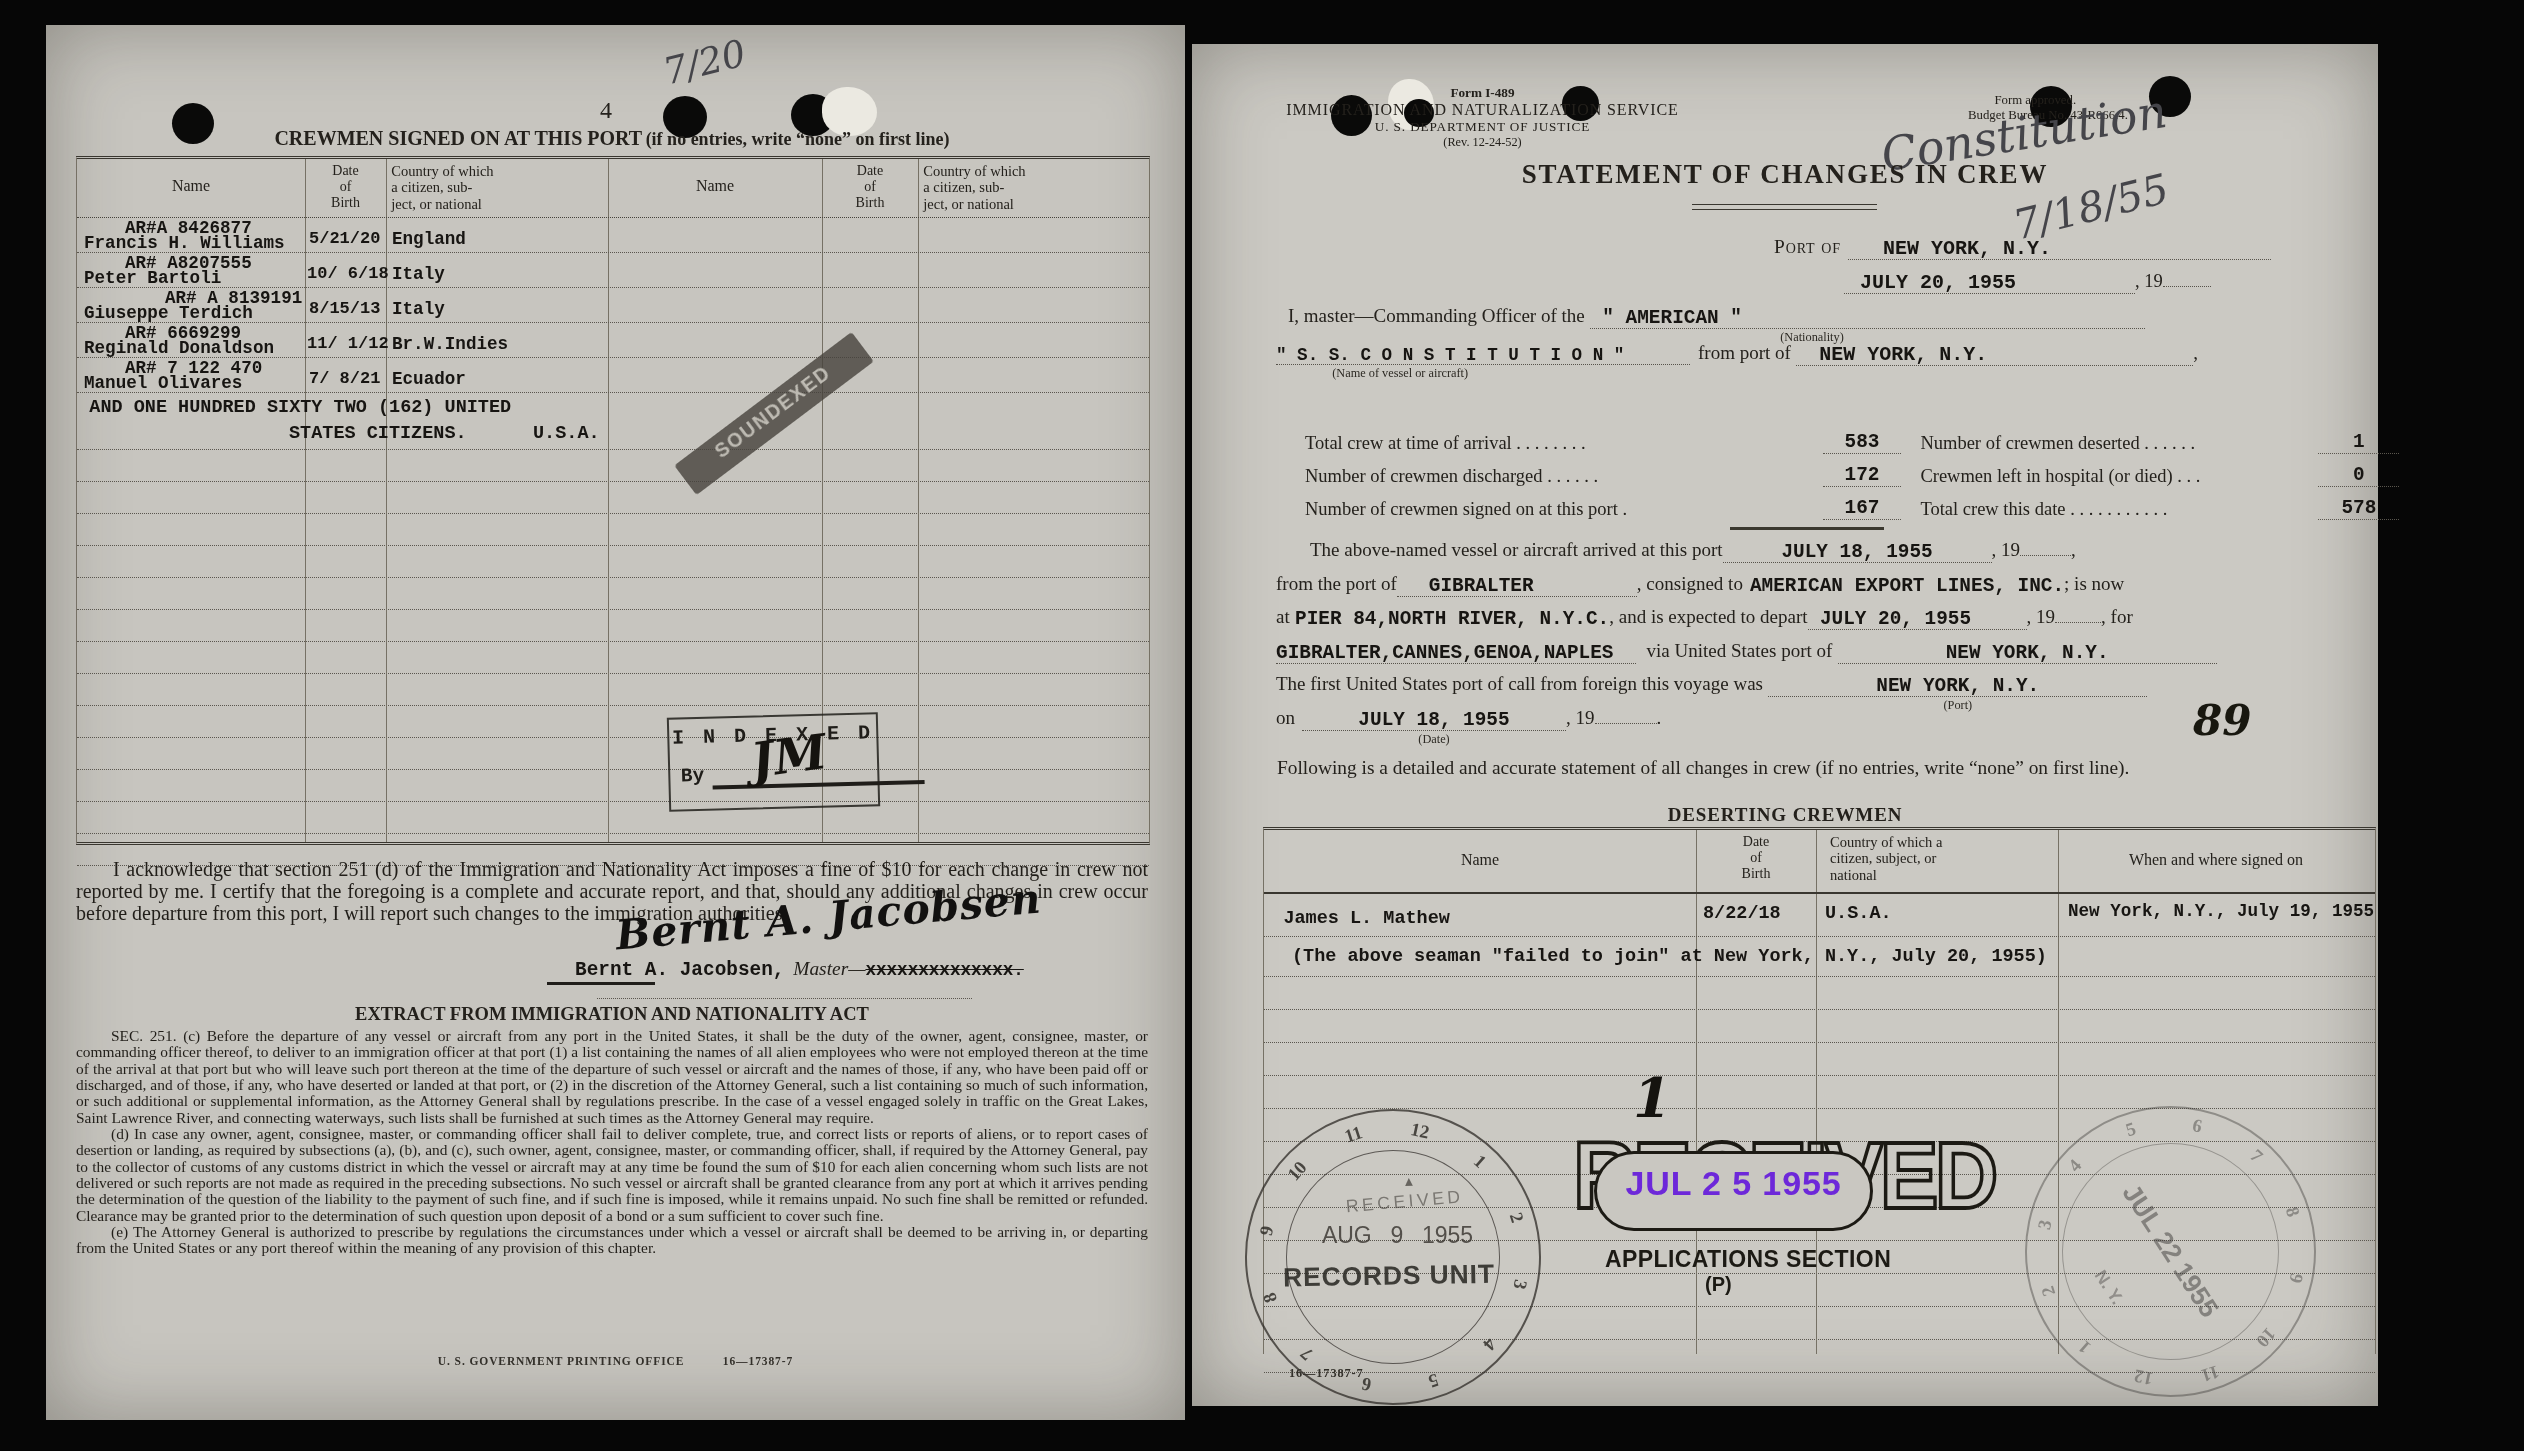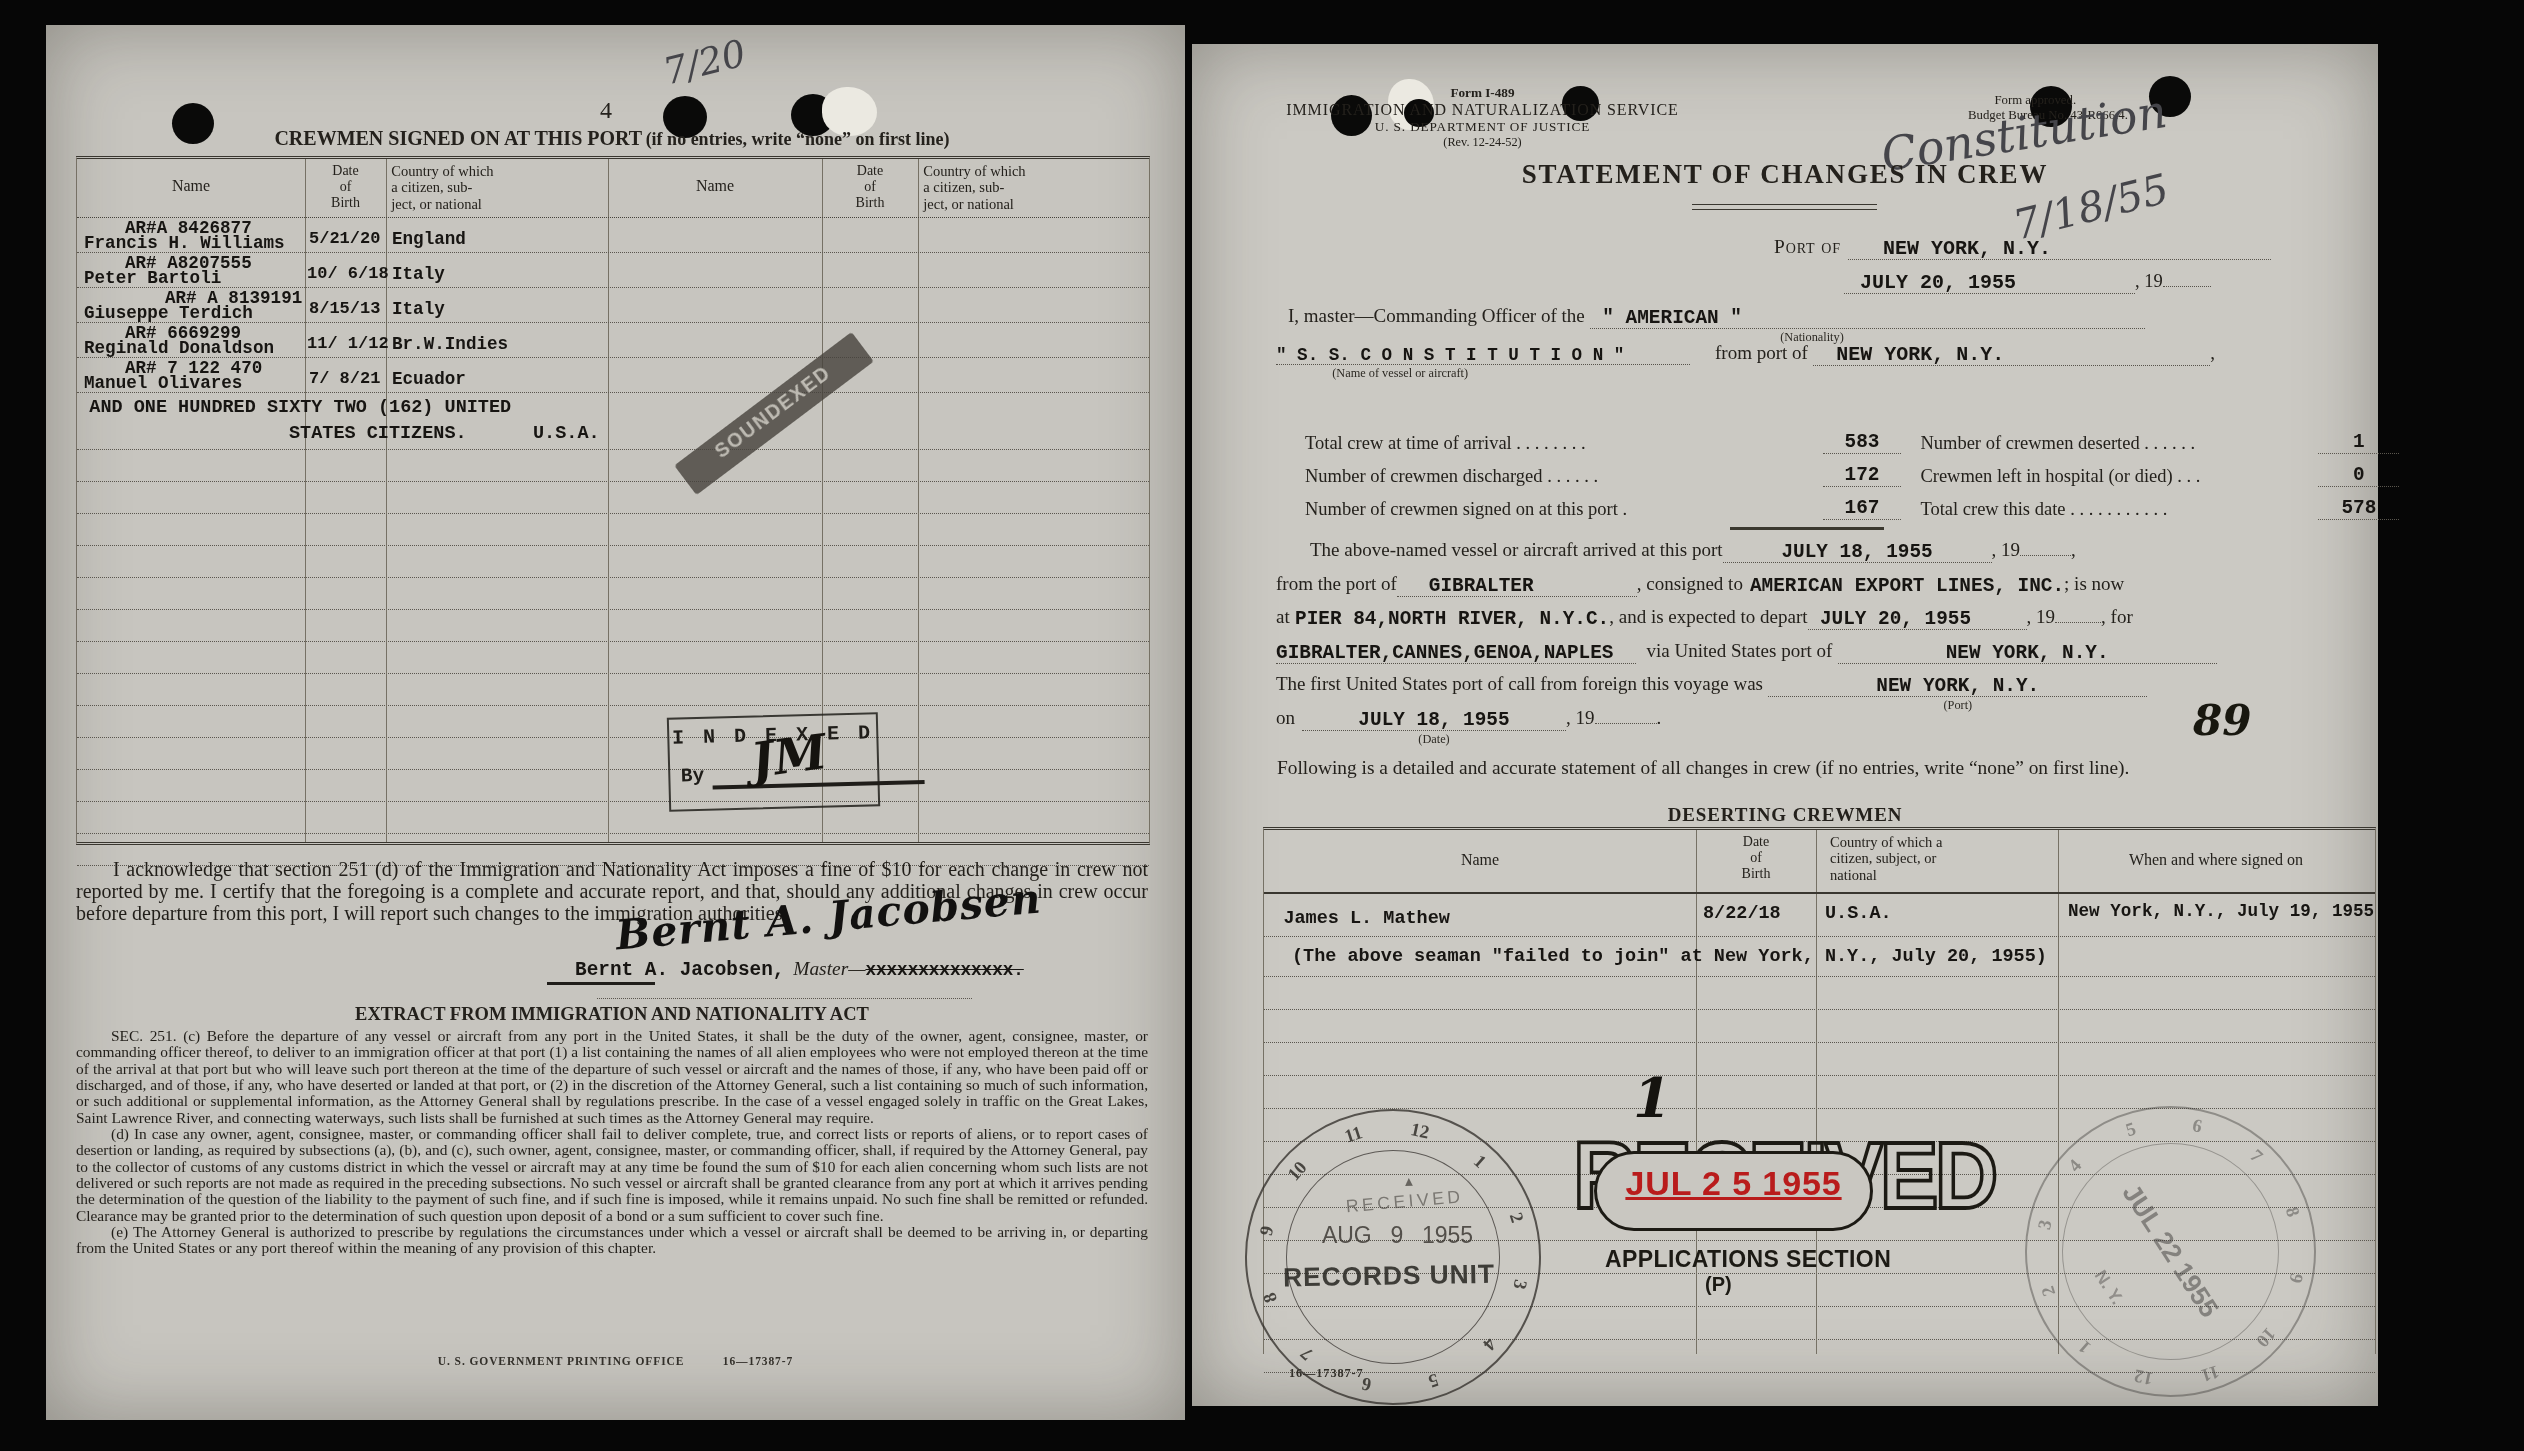--- a/index.html
+++ b/index.html
@@ -216,7 +216,7 @@
         <span class="val typed" style="font-size:17.6px;">" S. S.  C O N S T I T U T I O N "</span>
         <span class="cap" style="left:30%;">(Name of vessel or aircraft)</span>
       </span>
-      <span class="pr" style="font-size:19px;margin-left:25px;">from port of</span>
+      <span class="pr" style="font-size:19px;margin-left:8px;">from port of</span>
       <span class="fill" style="width:397px;margin-left:5.3px;text-align:left;">
         <span class="val typed" style="font-size:20px;padding-left:23px;">NEW YORK, N.Y.</span>
       </span>

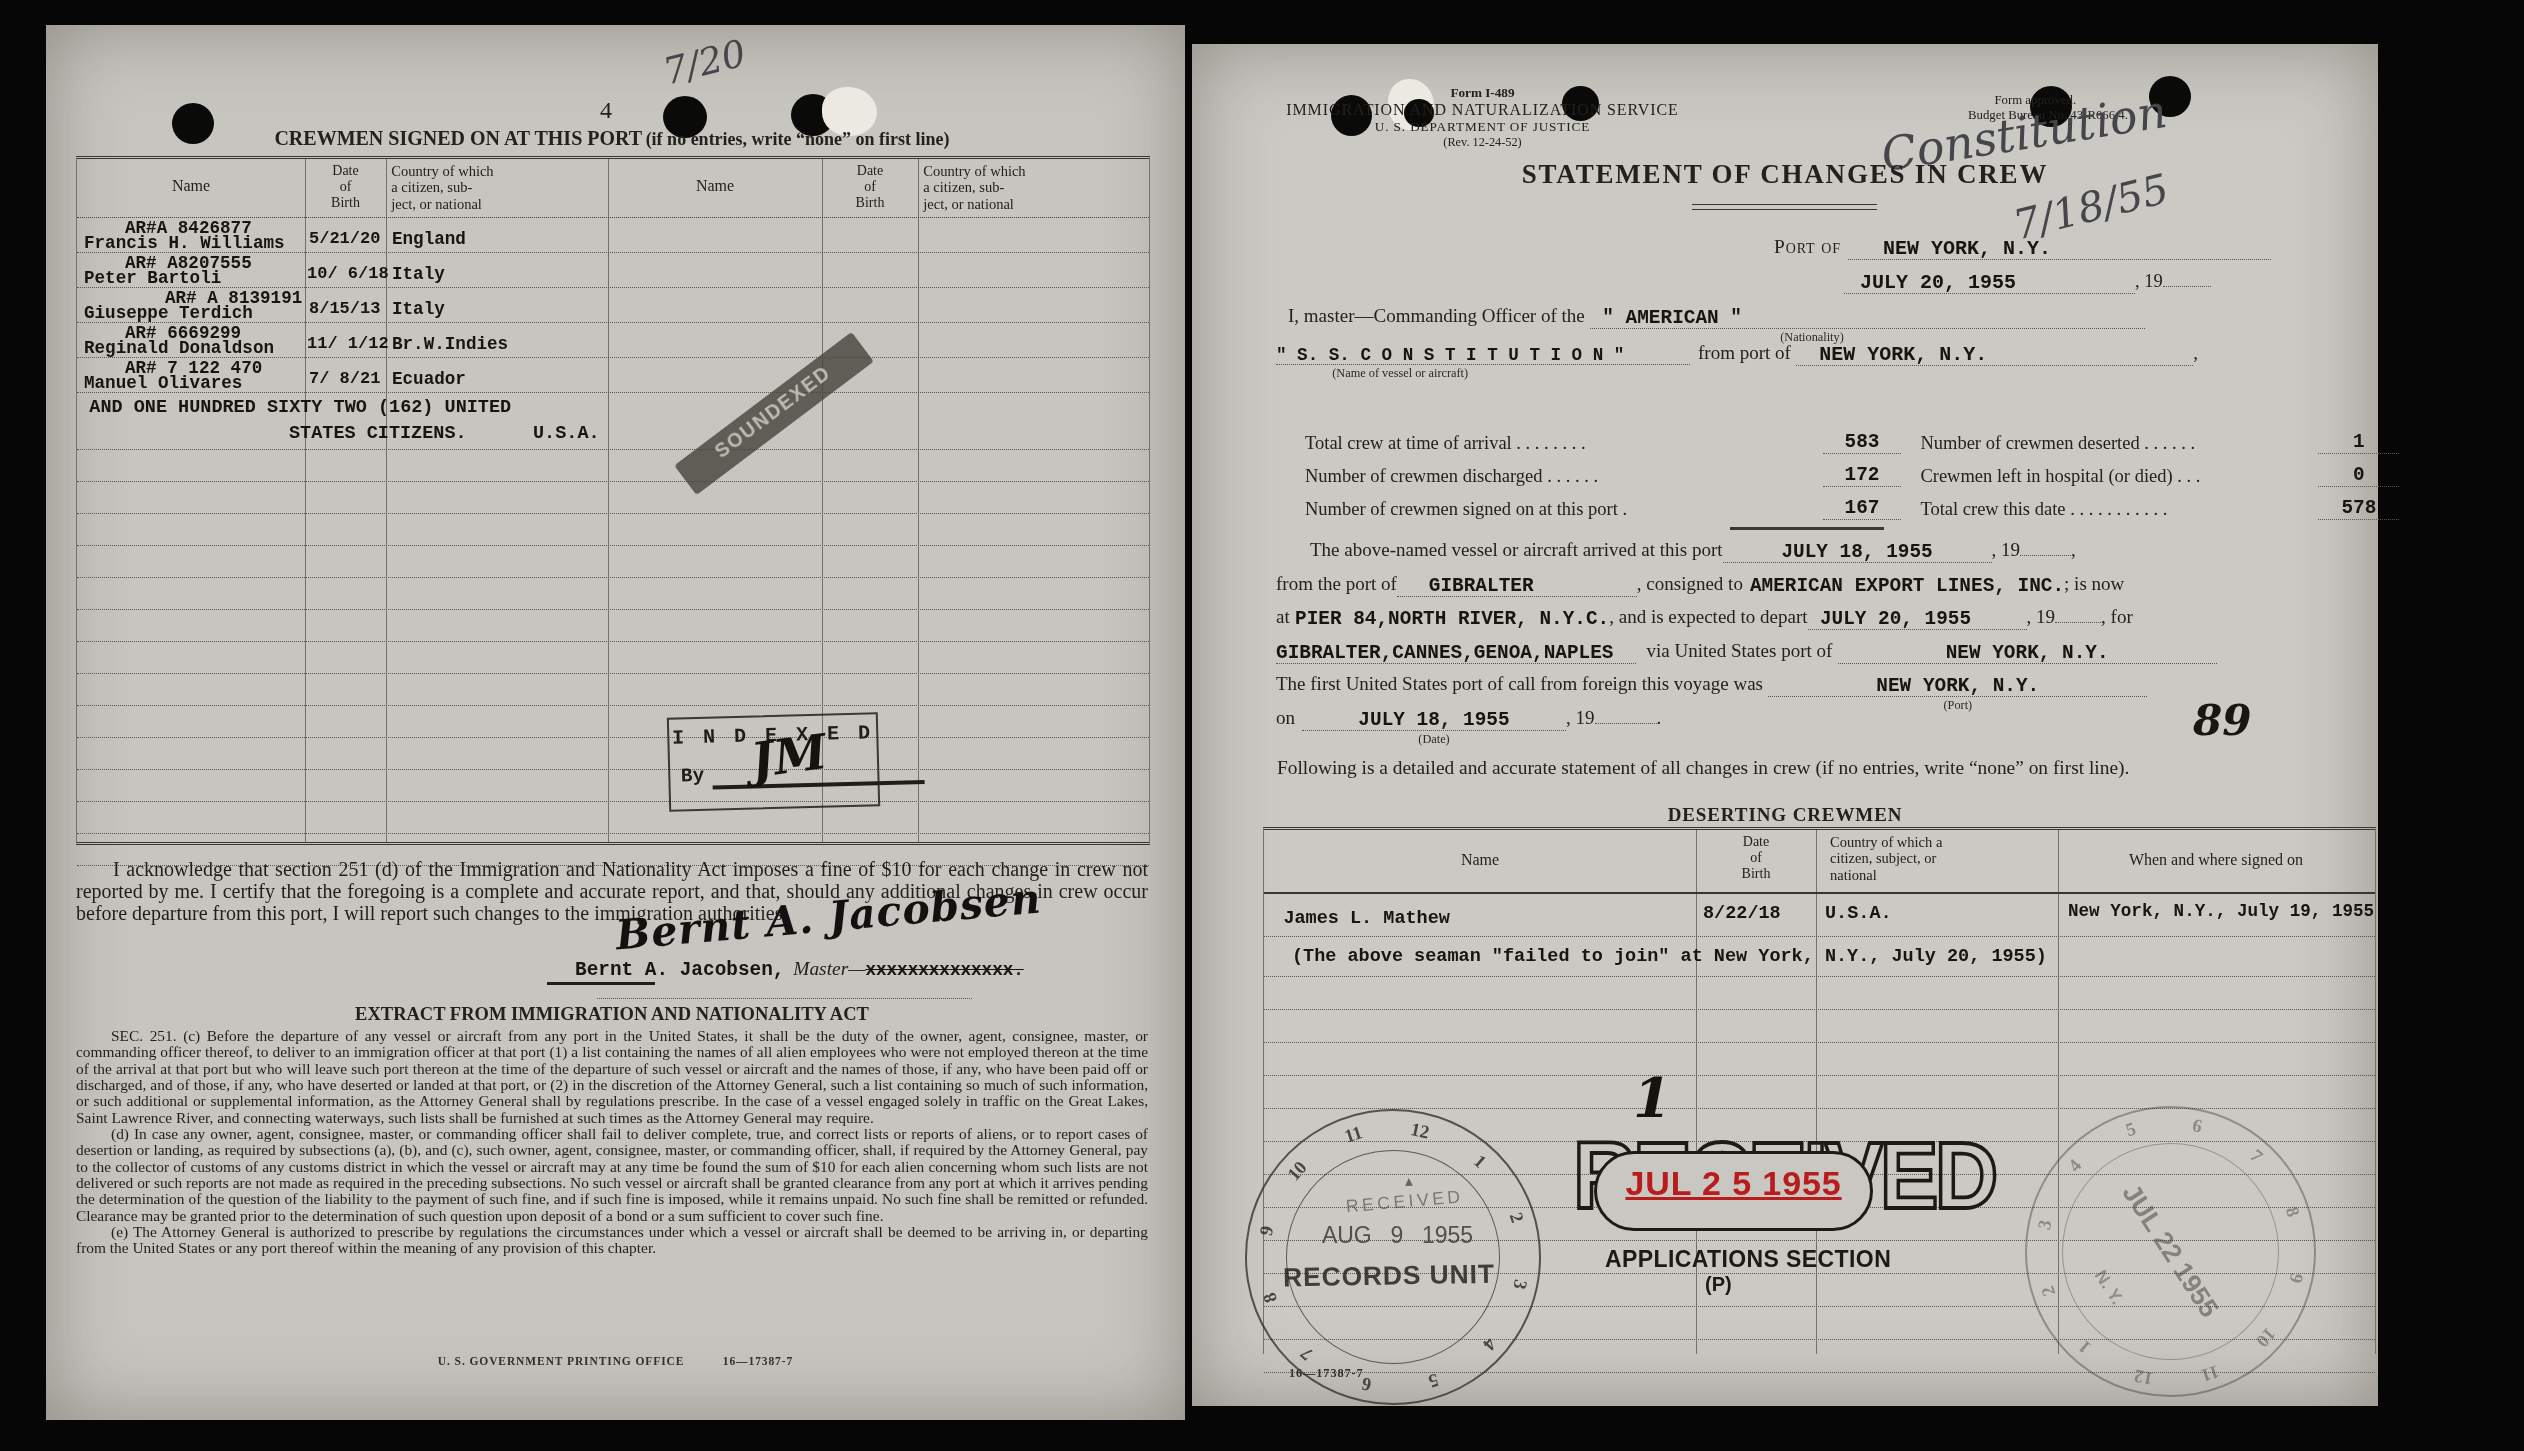--- a/index.html
+++ b/index.html
@@ -365,7 +365,7 @@
     <div class="abs" style="left:381px;top:1077px;width:353px;height:229px;">
       <div class="abs outline-txt" style="left:0;top:0;font-size:88px;letter-spacing:-3.5px;transform:scaleY(1.08);transform-origin:top left;">RECEIVED</div>
       <div class="abs" style="left:21px;top:30px;width:273px;height:74px;border:3.5px solid #1c1a14;border-radius:41px;background:#c9c7c1;text-align:center;line-height:74px;">
-        <span style="font:bold 34px 'Liberation Sans',sans-serif;letter-spacing:0.9px;color:#b91c1c;text-decoration:underline;">JUL 2 5 1955</span>
+        <span style="font:bold 34px 'Liberation Sans',sans-serif;letter-spacing:0.9px;color:#6d28d9;">JUL 2 5 1955</span>
       </div>
       <div class="abs" style="left:32px;top:125px;font:bold 23px 'Liberation Sans',sans-serif;letter-spacing:0.4px;color:#1c1a14;white-space:nowrap;">APPLICATIONS SECTION</div>
       <div class="abs" style="left:132px;top:152px;font:bold 20px 'Liberation Sans',sans-serif;color:#1c1a14;">(P)</div>

